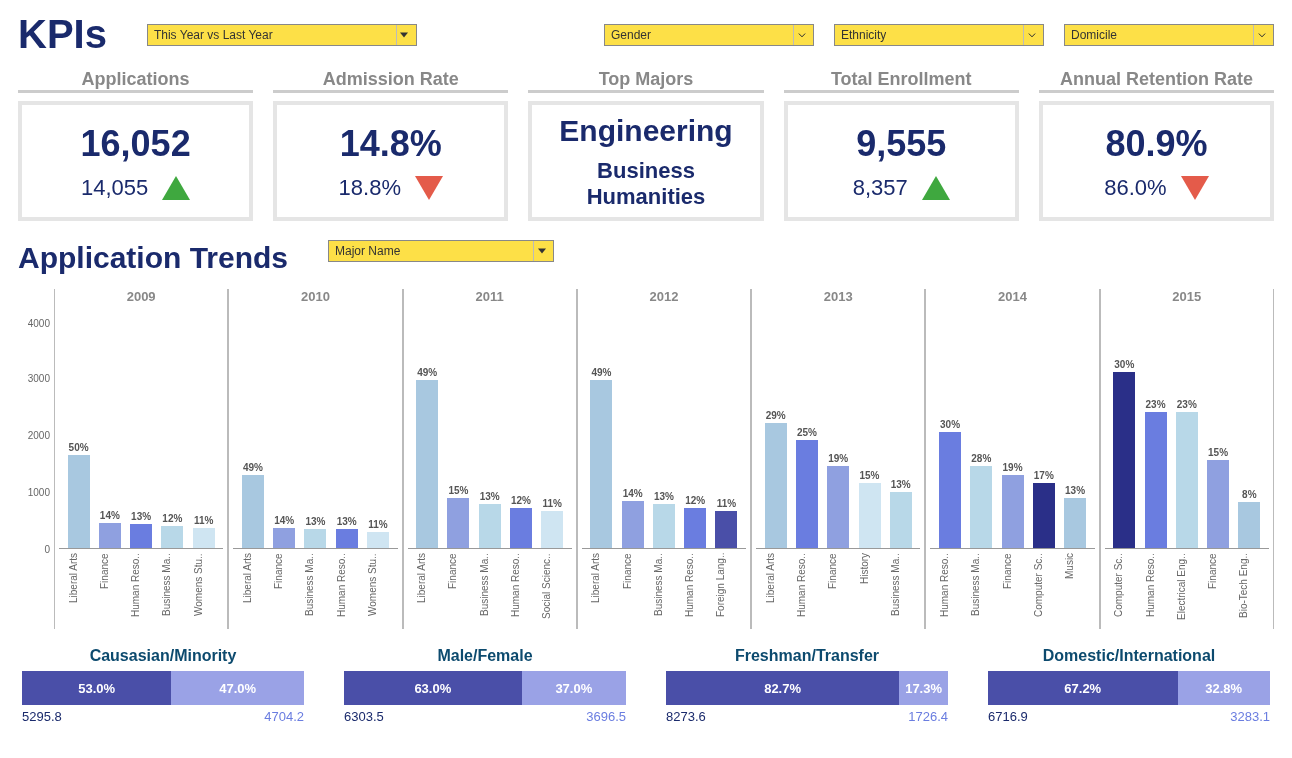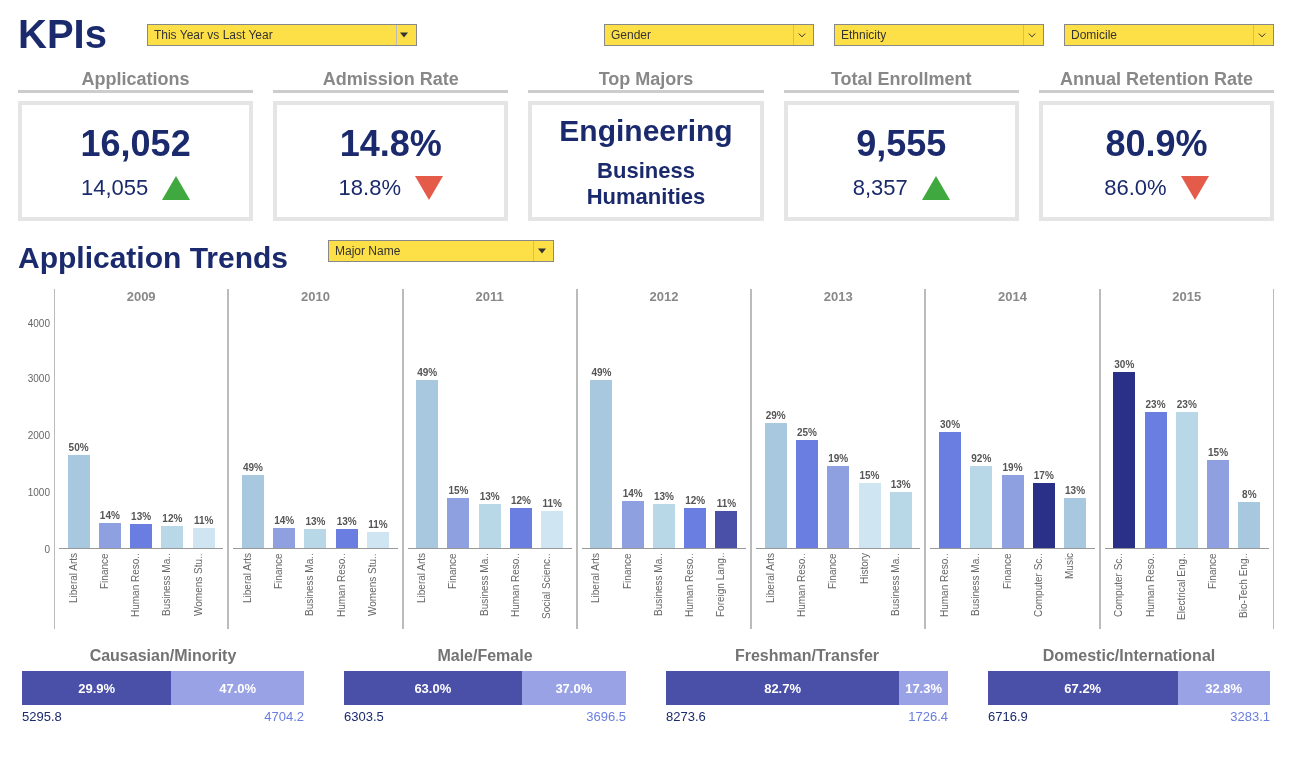--- a/index.html
+++ b/index.html
@@ -390,7 +390,7 @@
             <div class="bar" style="height: 117.143px; background: rgb(106, 125, 224);"></div>
           </div>
           <div class="bar-wrap">
-            <div class="bar-pct">92%</div>
+            <div class="bar-pct">28%</div>
             <div class="bar" style="height: 82.8571px; background: rgb(184, 216, 232);"></div>
           </div>
           <div class="bar-wrap">

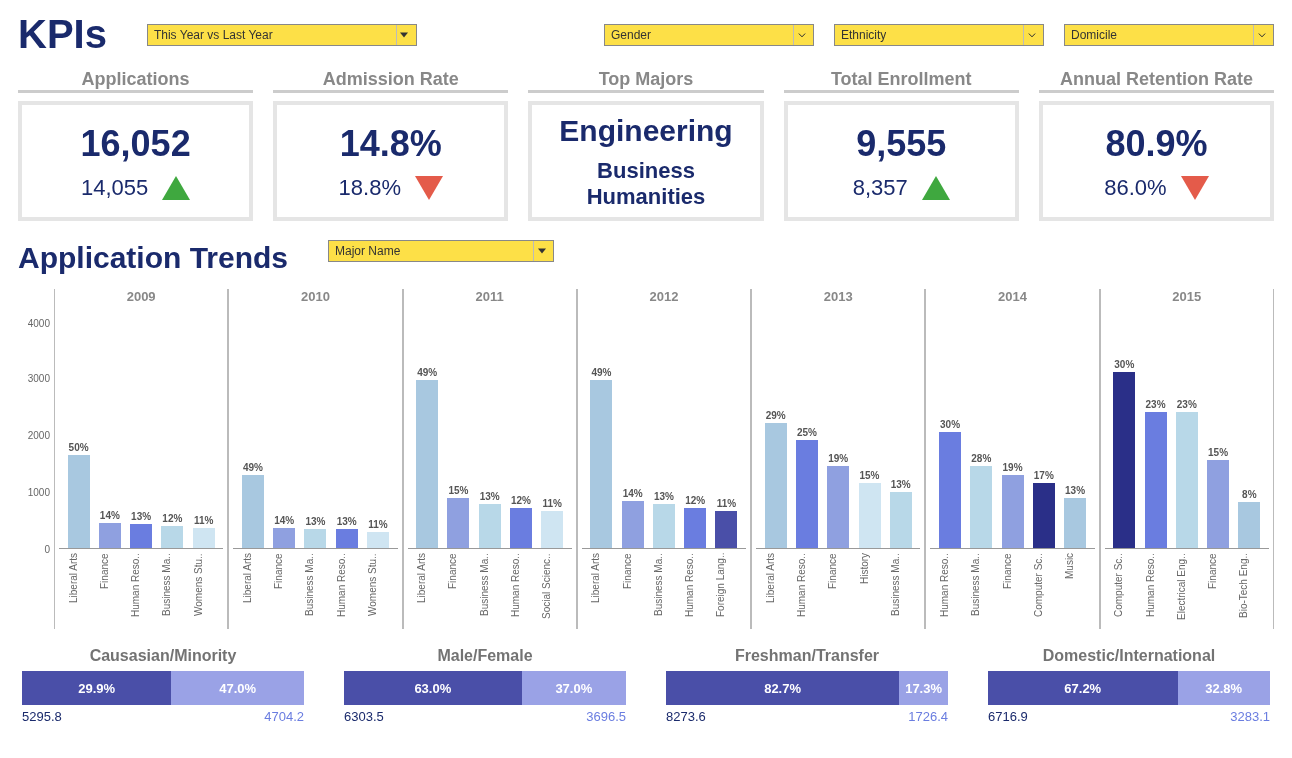--- a/index.html
+++ b/index.html
@@ -98,7 +98,7 @@
   
   .breakdowns { display:flex; gap:40px; margin-top:18px; justify-content:space-between; padding: 0 4px; }
   .bd { flex:1; }
-  .bd-title { font-size:16px; color:#737373; text-align:center; font-weight:bold; margin-bottom:6px; }
+  .bd-title { font-size:16px; color:#0c4a6e; text-align:center; font-weight:bold; margin-bottom:6px; }
   .bd-bar { display:flex; height:34px; width:100%; color:#fff; font-size:13px; font-weight:bold; }
   .bd-seg1 { background:#4a4fa8; display:flex; align-items:center; justify-content:center; }
   .bd-seg2 { background:#9aa2e6; display:flex; align-items:center; justify-content:center; }

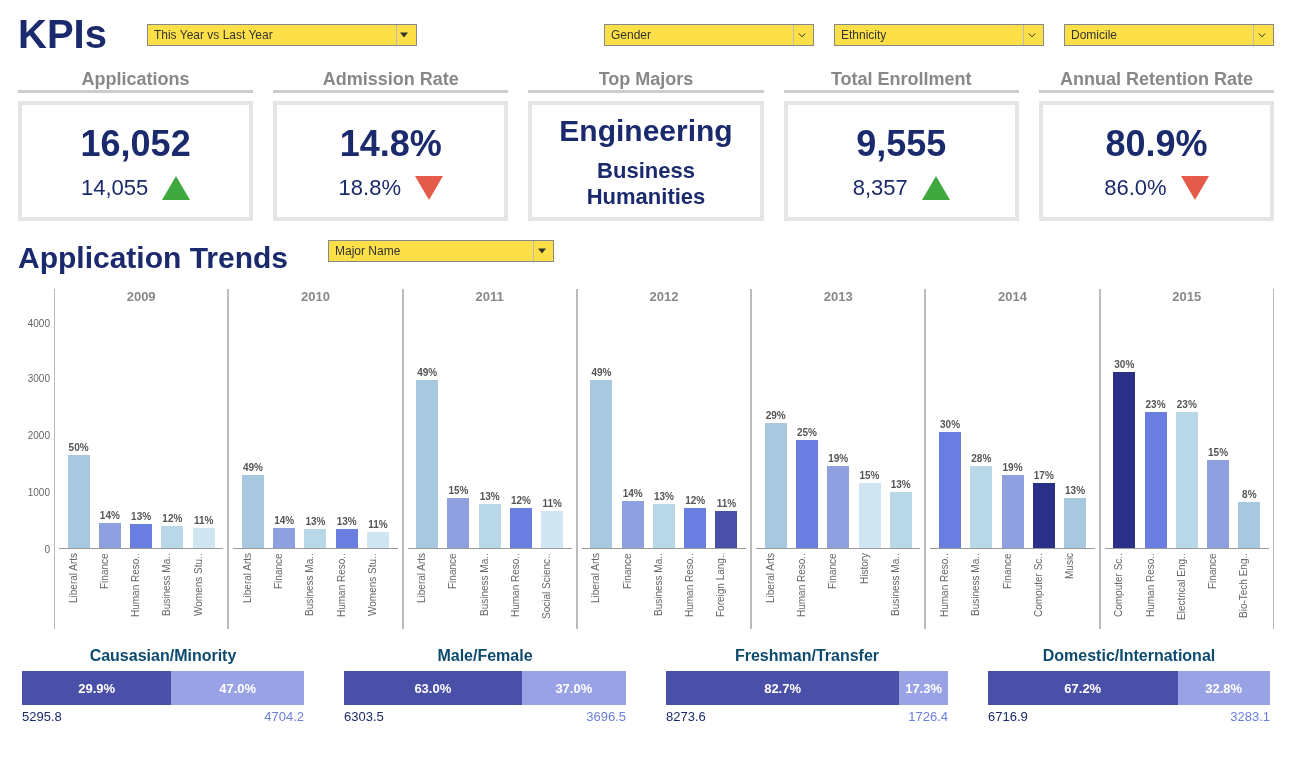--- a/index.html
+++ b/index.html
@@ -453,7 +453,7 @@
     <div class="bd">
       <div class="bd-title">Causasian/Minority</div>
       <div class="bd-bar">
-        <div class="bd-seg1" style="width: 53%;">29.9%</div>
+        <div class="bd-seg1" style="width: 53%;">53.0%</div>
         <div class="bd-seg2" style="width: 47%;">47.0%</div>
       </div>
       <div class="bd-vals">

